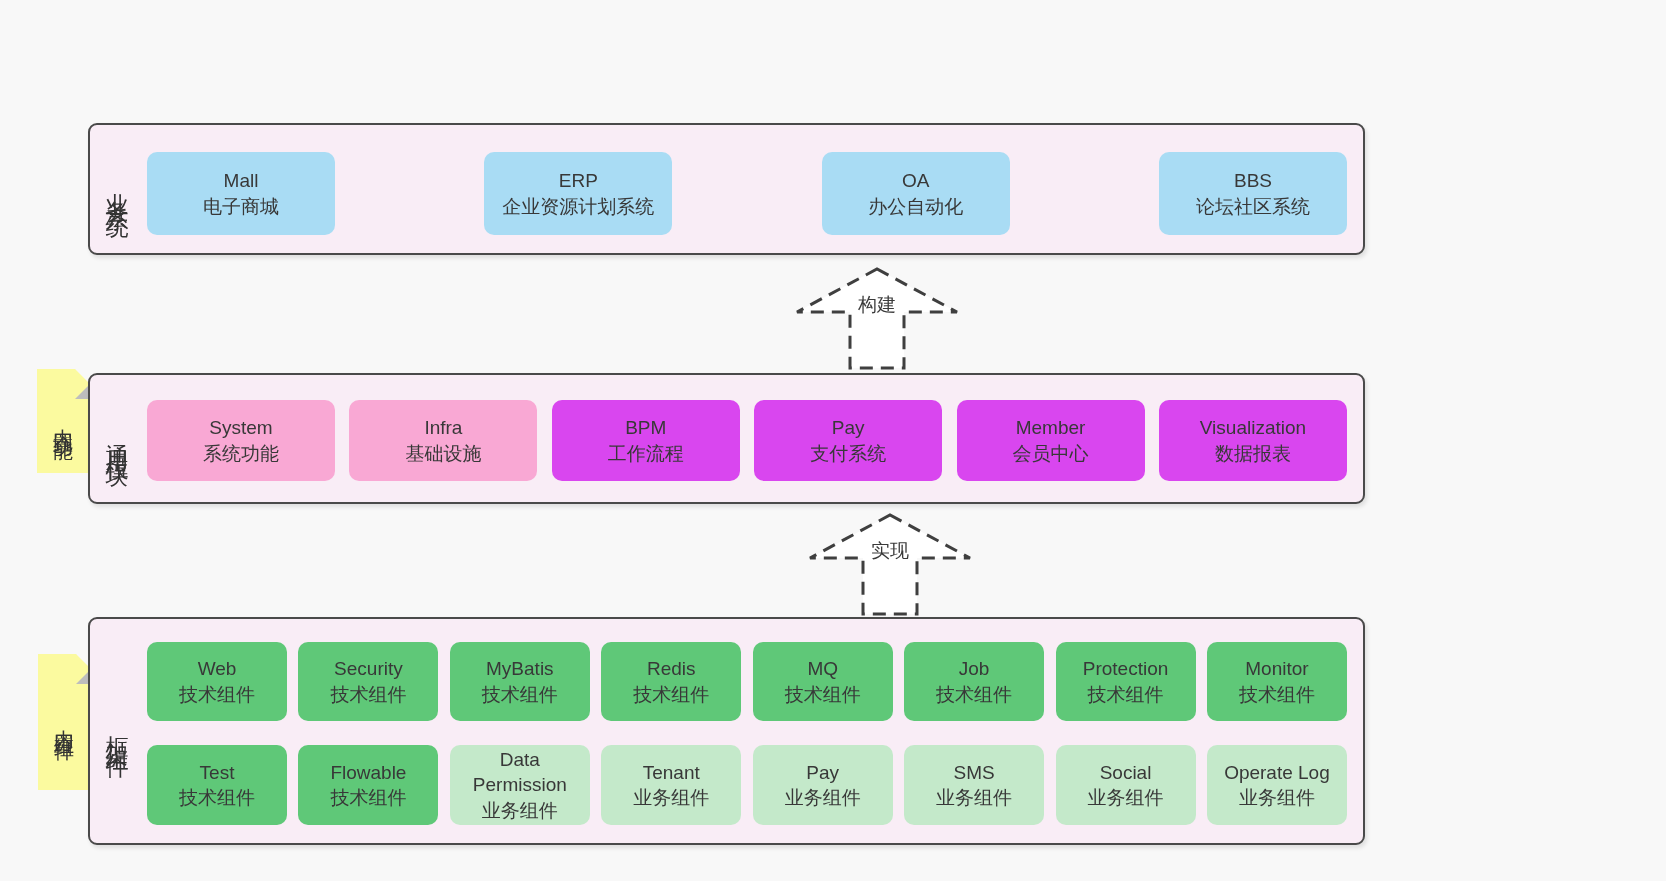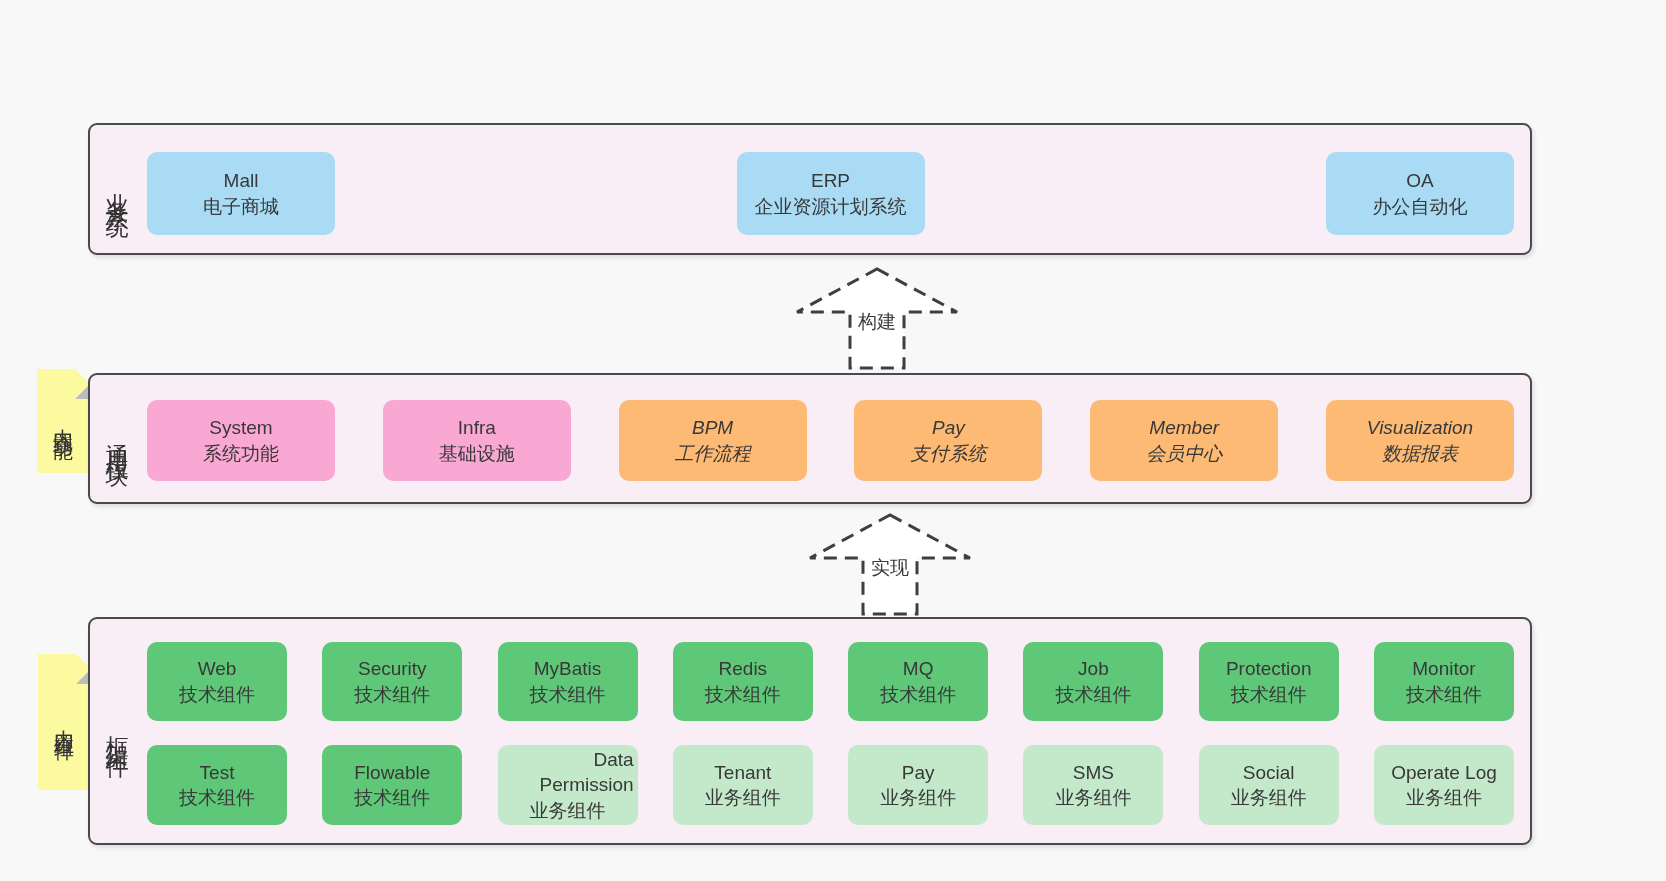--- a/index.html
+++ b/index.html
@@ -13,7 +13,7 @@
   }
   .panel{
     position:absolute;
-    left:88px;width:1444px;
+    left:88px;width:1277px;
     background:#f9edf6;
     border:2px solid #4a4a4a;
     border-radius:9px;

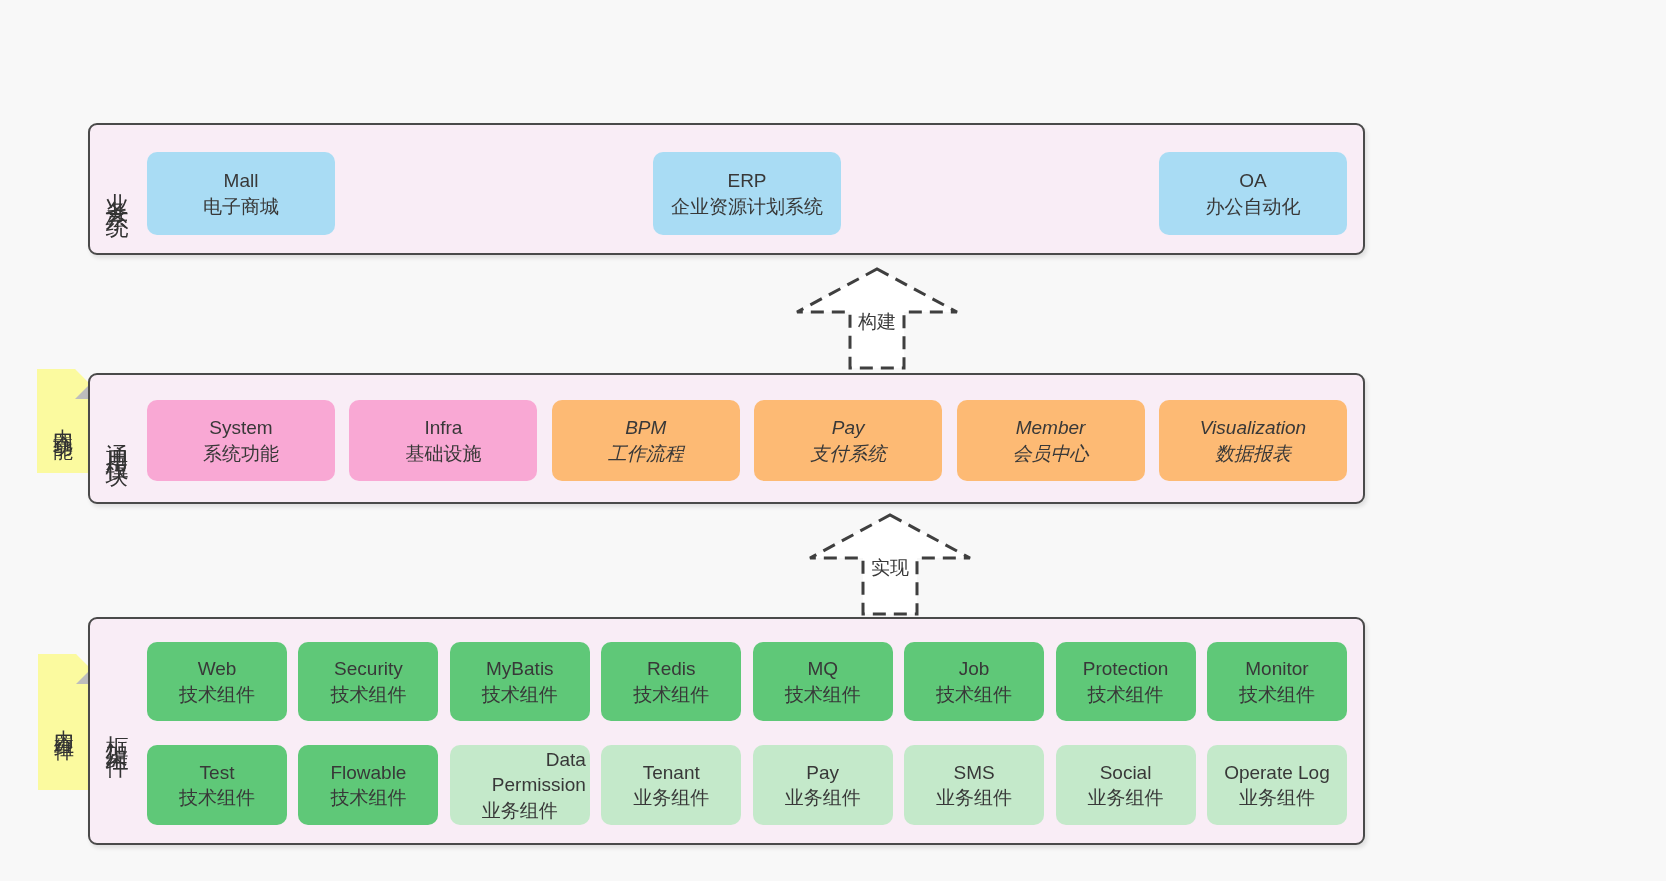--- a/index.html
+++ b/index.html
@@ -114,6 +114,10 @@
       <div class="t">OA</div>
       <div class="s">办公自动化</div>
     </div>
+    <div class="box box-wide blue">
+      <div class="t">BBS</div>
+      <div class="s">论坛社区系统</div>
+    </div>
   </div>
 </div>
 

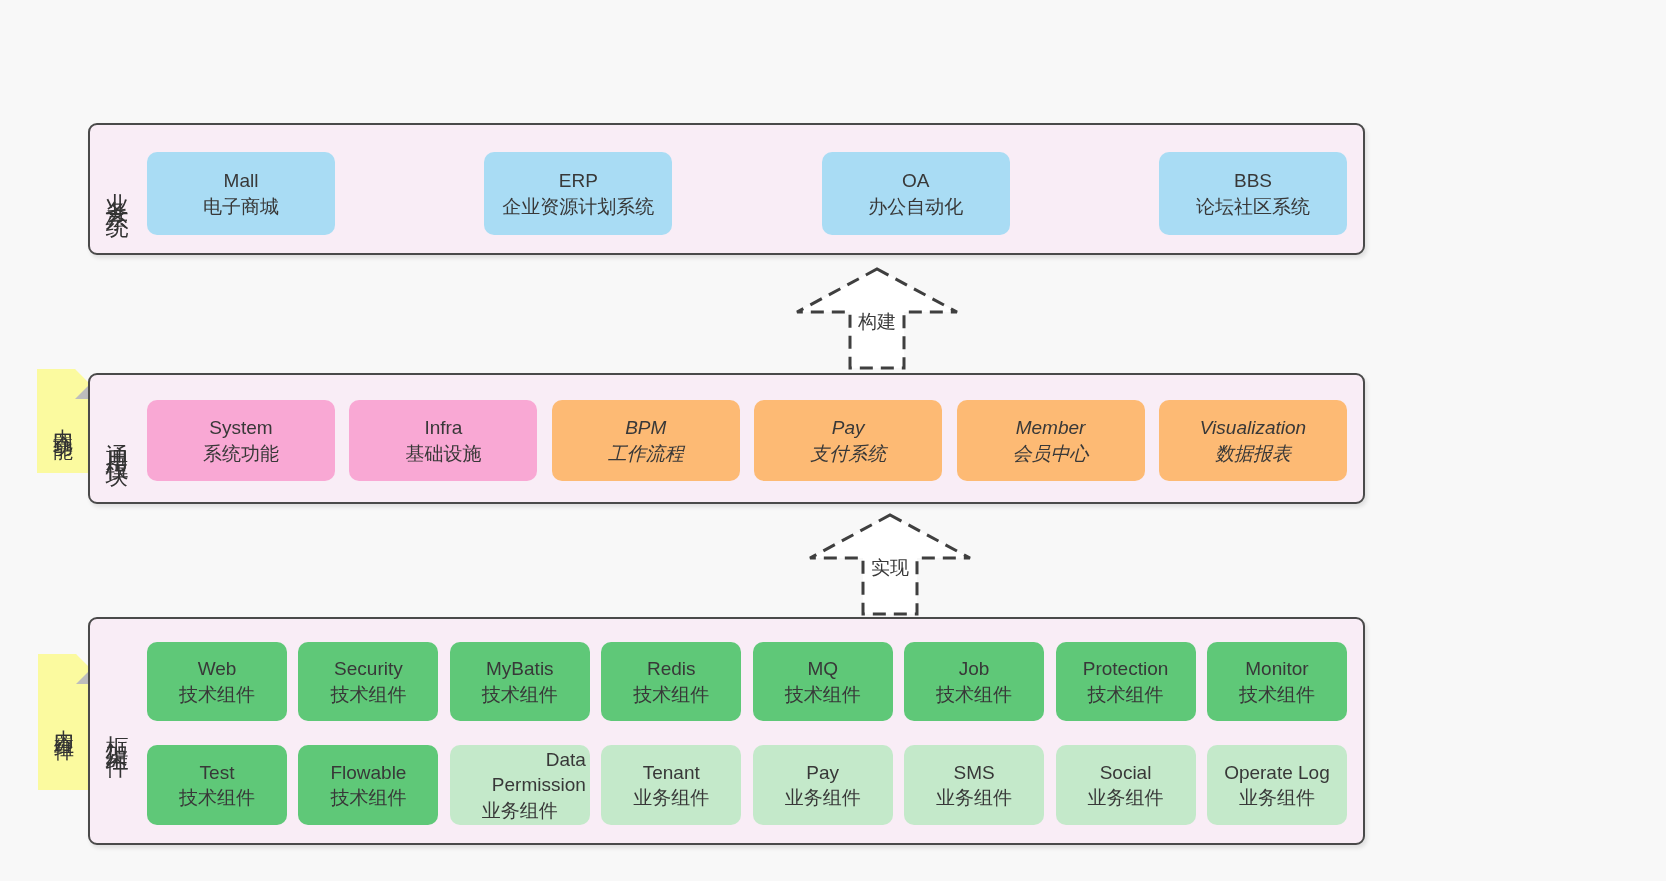--- a/index.html
+++ b/index.html
@@ -85,7 +85,7 @@
   .arrow{position:absolute;z-index:1;}
   .arrow svg{display:block;}
   .arrow-label{
-    position:absolute;left:50%;top:45px;
+    position:absolute;left:50%;top:28px;
     transform:translateX(-50%);
     background:#ffffff;
     padding:0 2px;

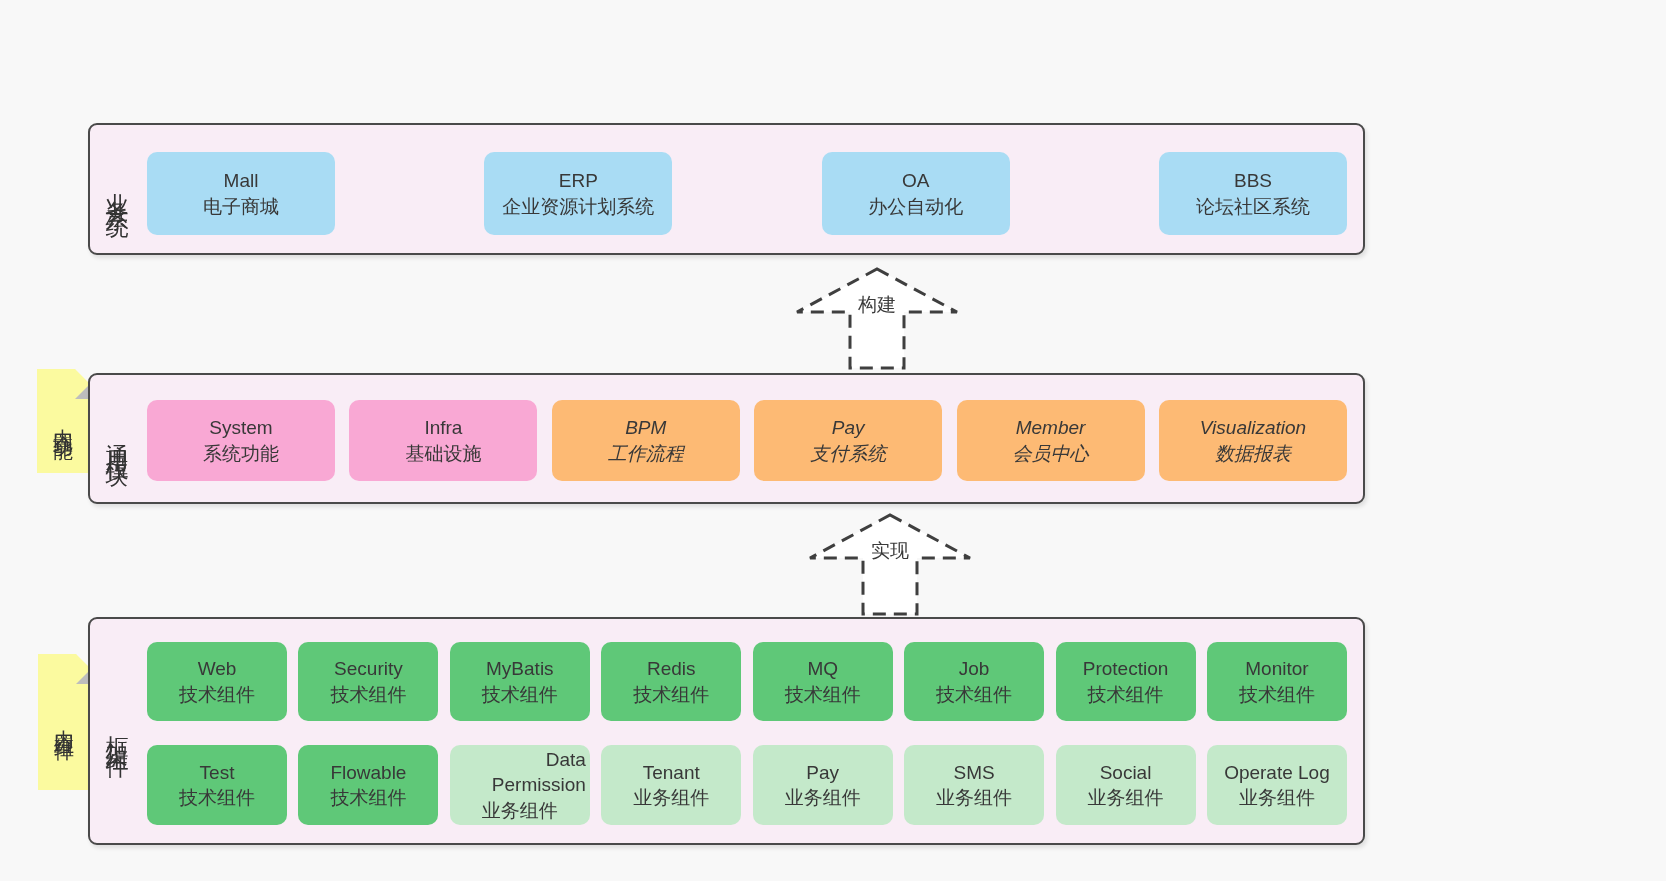--- a/index.html
+++ b/index.html
@@ -59,7 +59,7 @@
   .box-sm{width:140px;text-align:right;}
   .blue{background:#a9dcf4;}
   .red{background:#f9a8d4;}
-  .pink{background:#fdba74;font-style:italic;}
+  .pink{background:#d946ef;}
   .green{background:#5fc878;}
   .green-light{background:#c4e9ca;}
   .sticky{

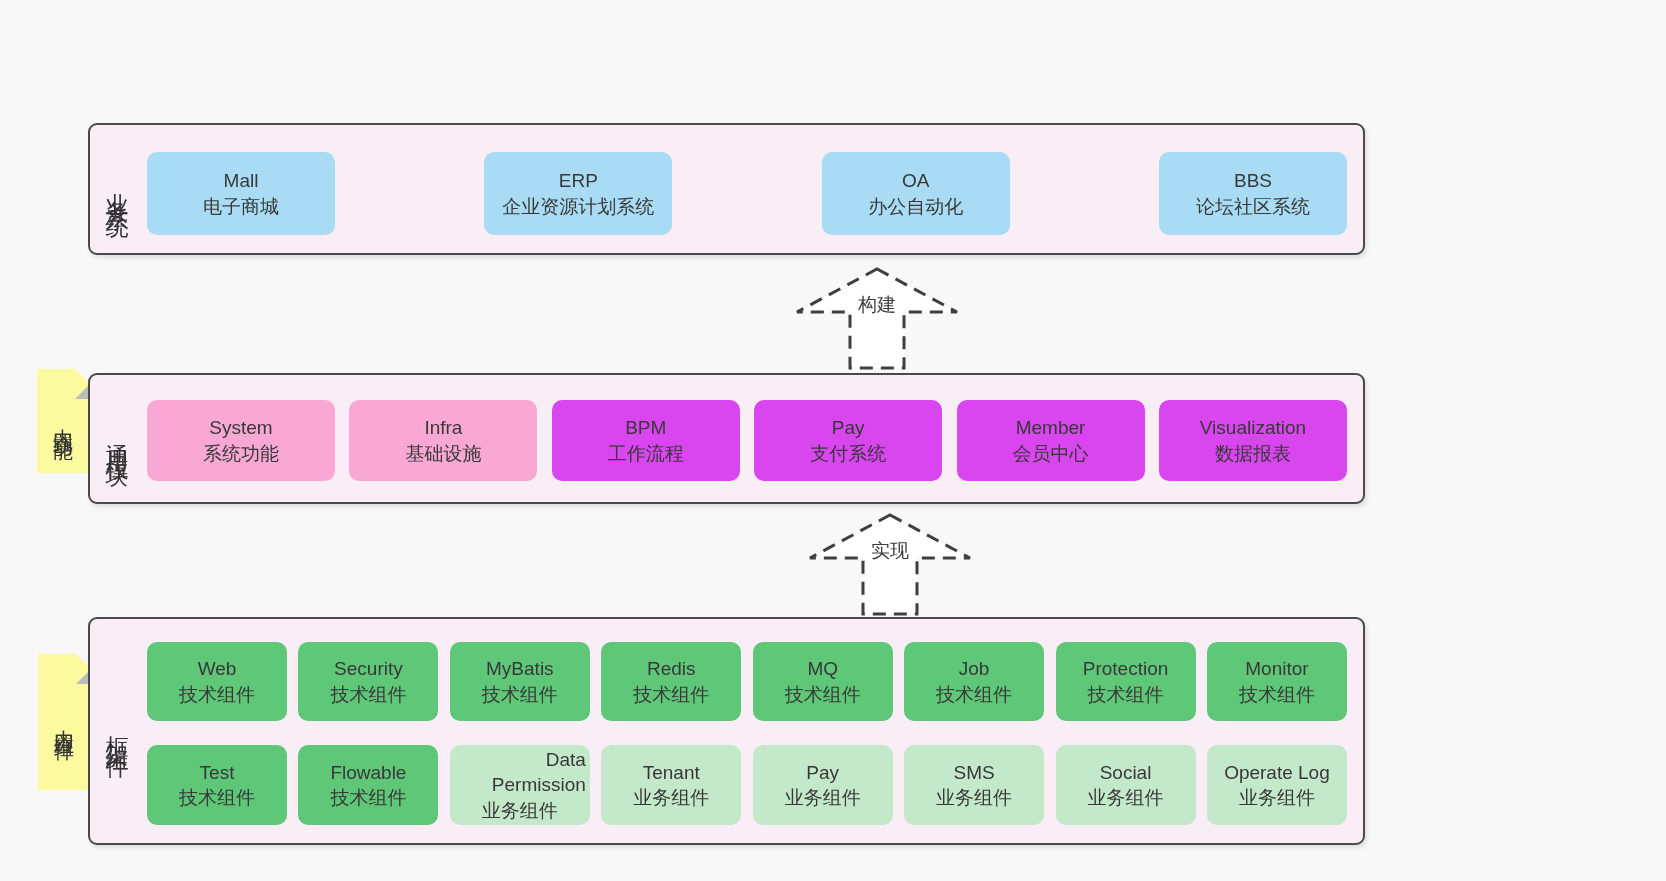--- a/index.html
+++ b/index.html
@@ -56,7 +56,7 @@
     padding:2px 4px;box-sizing:border-box;
   }
   .box-wide{width:188px;}
-  .box-sm{width:140px;text-align:right;}
+  .box-sm{width:140px;}
   .blue{background:#a9dcf4;}
   .red{background:#f9a8d4;}
   .pink{background:#d946ef;}

